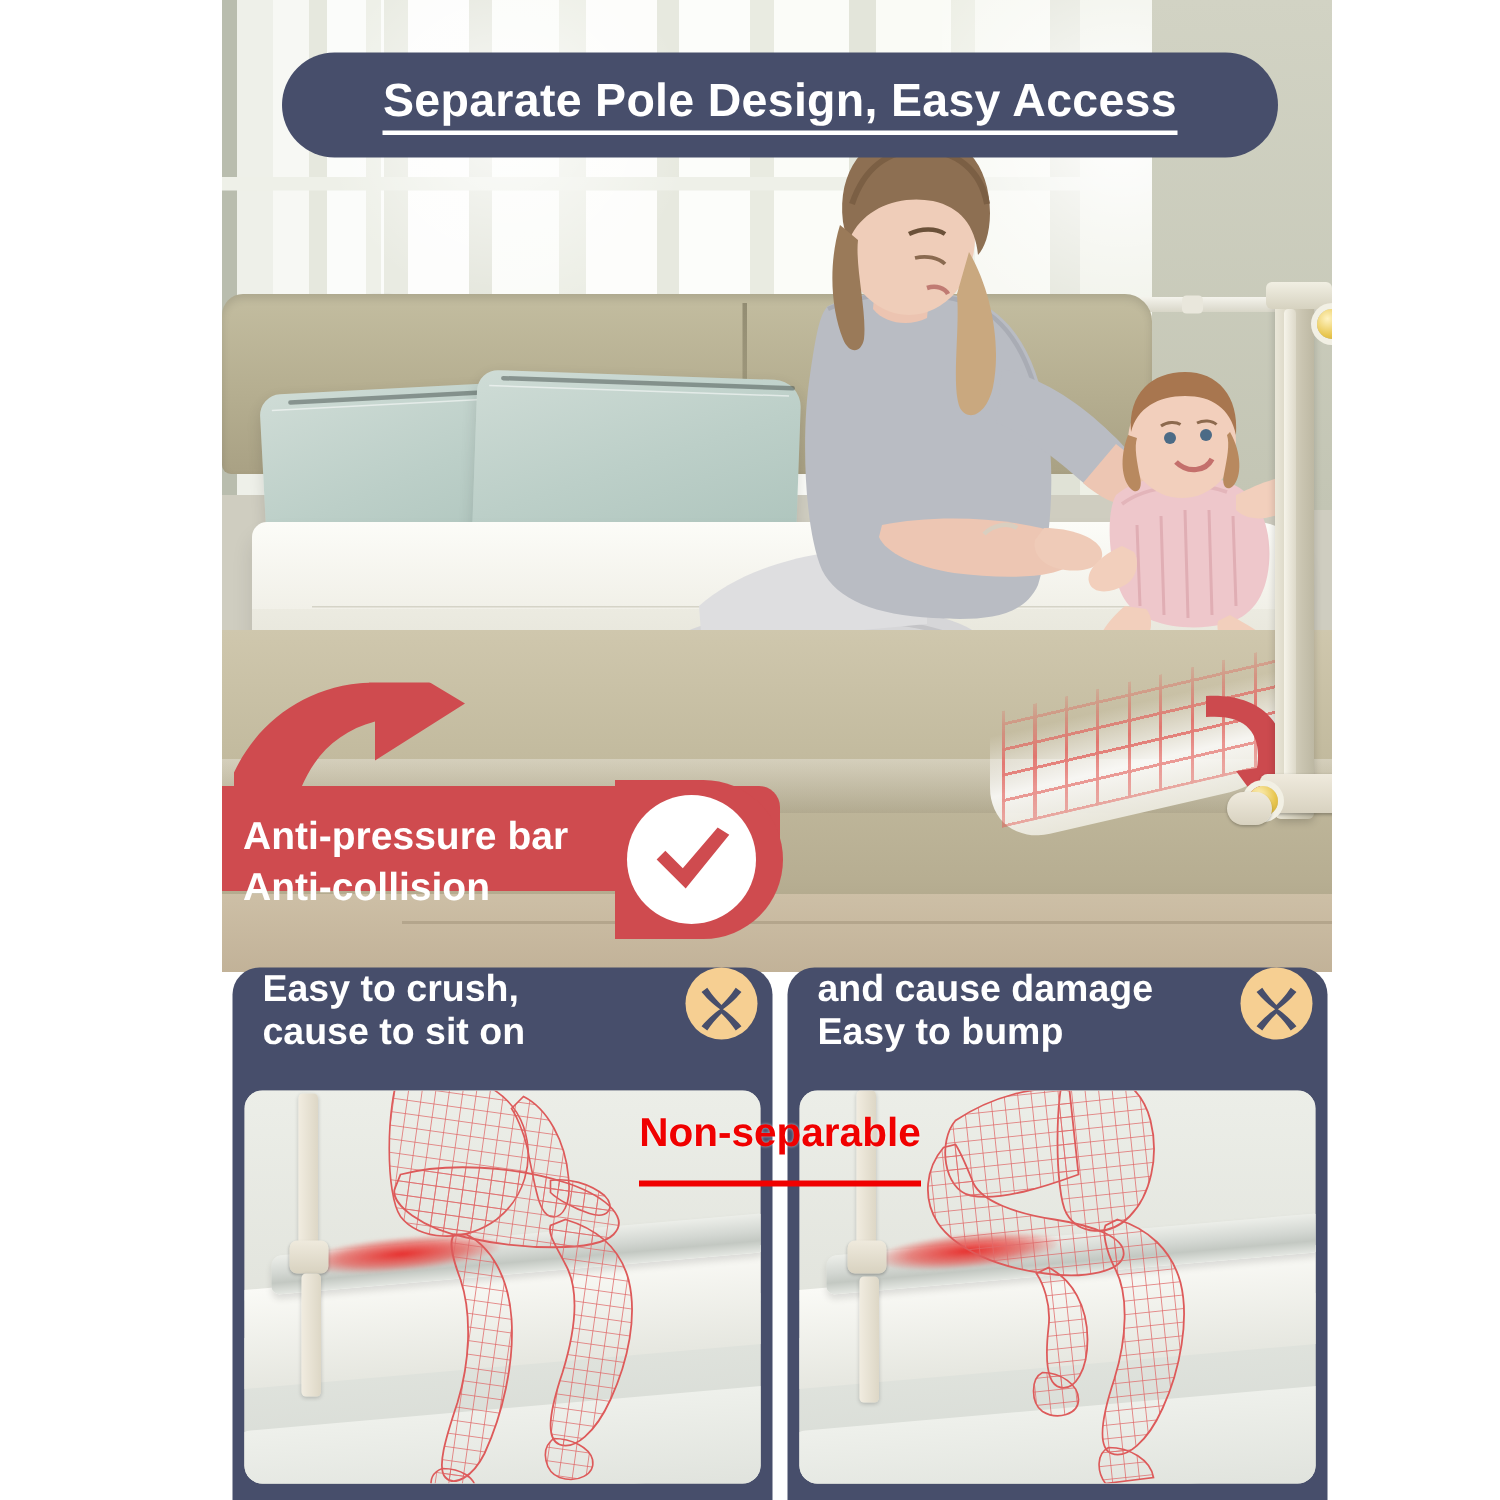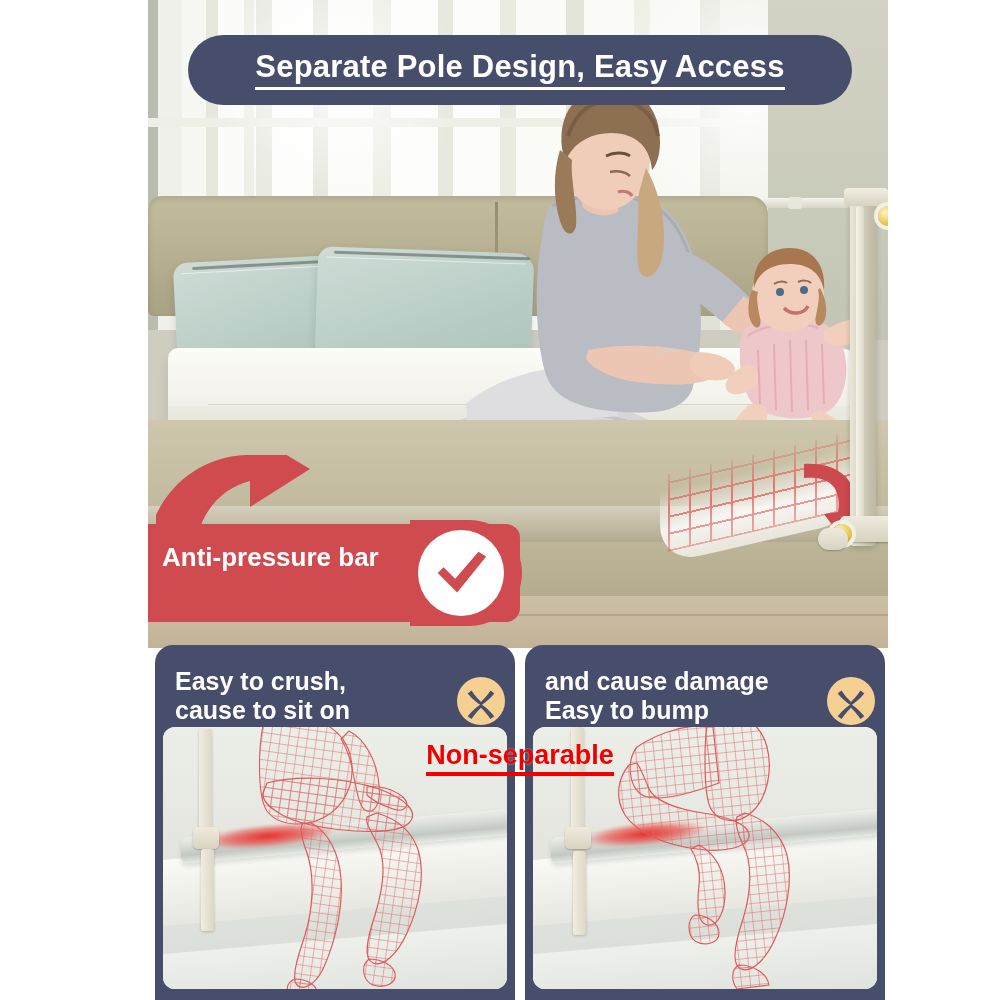--- a/index.html
+++ b/index.html
@@ -101,7 +101,7 @@
     border-bottom:3px solid #ffffff;padding-bottom:5px;line-height:1;white-space:nowrap;}
 
   
-  #red-banner{position:absolute;left:128px;top:524px;width:372px;height:98px;
+  #red-banner{position:absolute;left:128px;top:524px;width:372px;height:70px;
     background:#cf4b4f;border-radius:0 14px 14px 0;}
   #red-banner .lines{position:absolute;left:14px;top:16px;color:#fff;font-weight:bold;
     font-size:26px;line-height:34px;white-space:nowrap;}

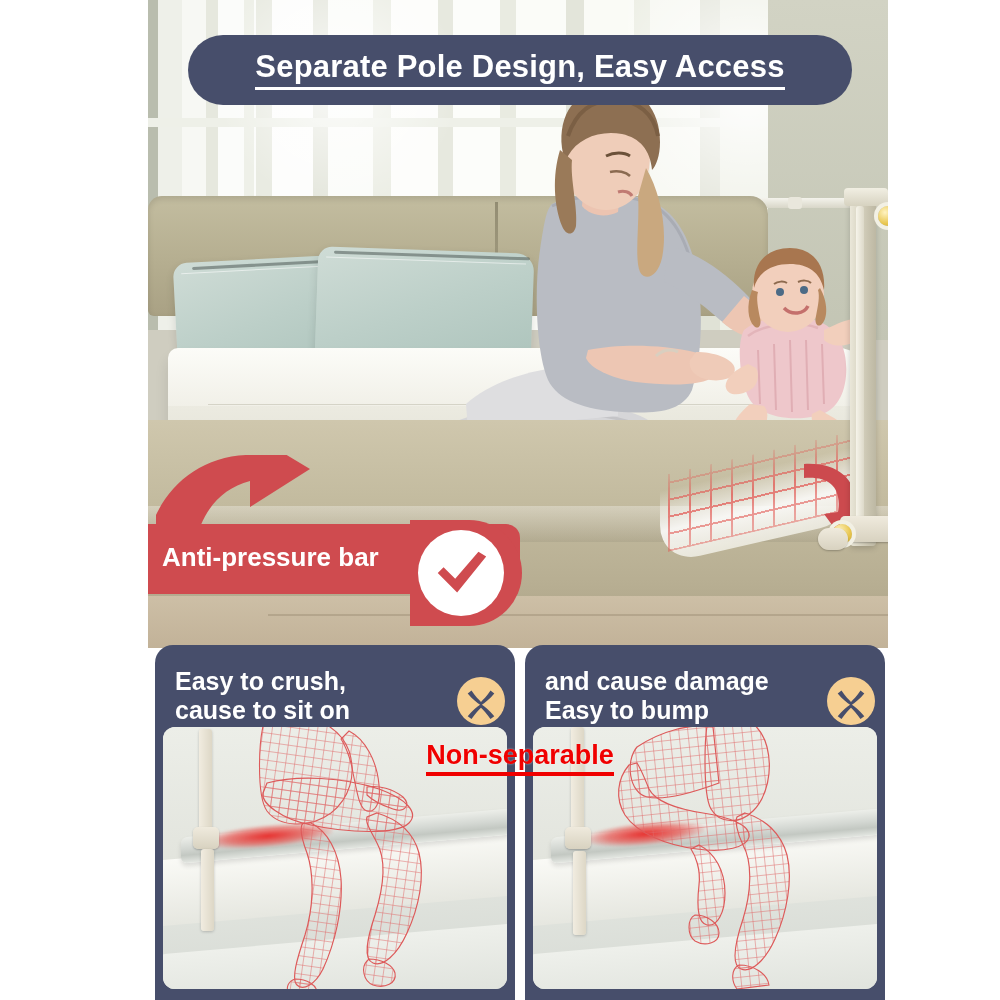--- a/index.html
+++ b/index.html
@@ -277,6 +277,7 @@
   <div id="red-banner">
     <div class="lines">
       <div>Anti-pressure bar</div>
+      <div>Anti-collision</div>
     </div>
   </div>
   <div id="check-bubble"></div>

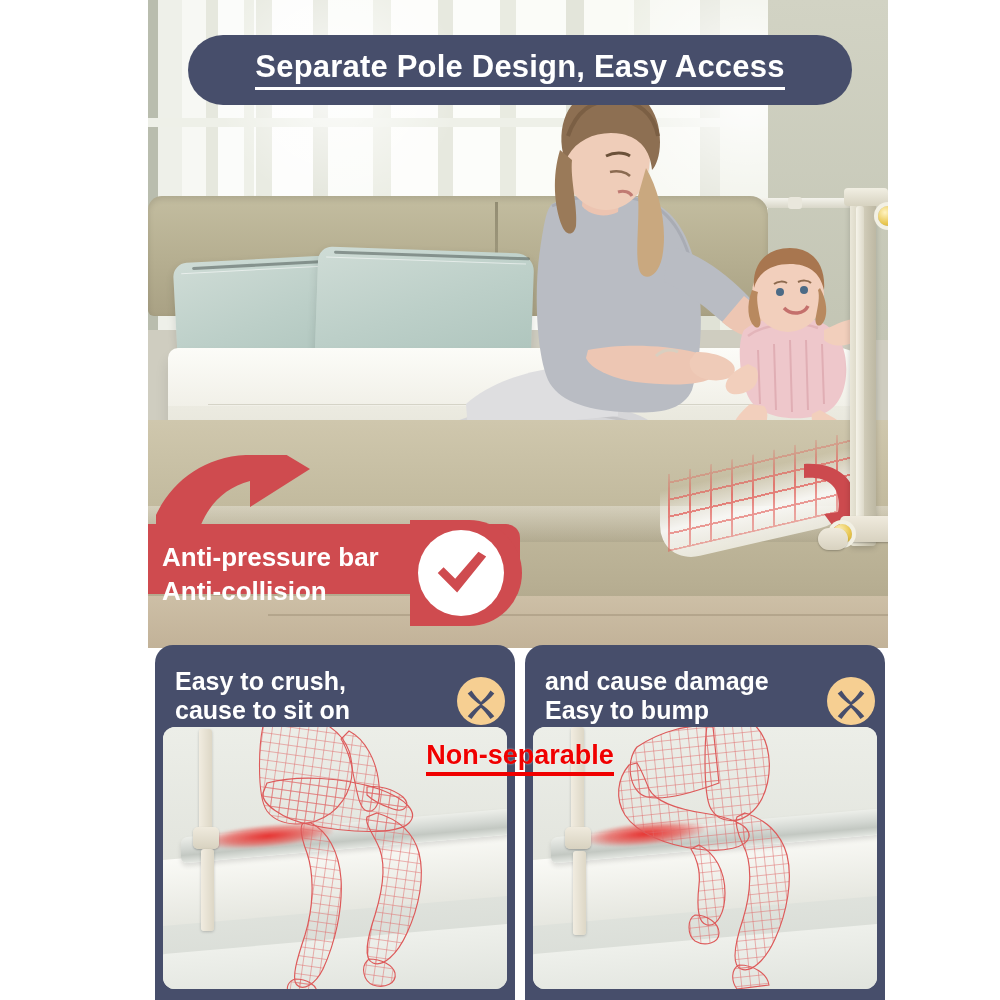--- a/index.html
+++ b/index.html
@@ -116,7 +116,7 @@
     border-radius:18px 18px 0 0;}
   #panel-left{left:135px;}
   #panel-right{left:505px;}
-  .panel-head{position:relative;height:80px;display:flex;align-items:flex-end;padding:0 10px 0 20px;}
+  .panel-head{position:relative;height:80px;display:flex;align-items:flex-start;padding:0 10px 0 20px;}
   .panel-head .txt{color:#fff;font-weight:bold;font-size:25px;line-height:29px;flex:1;}
   .x-badge{width:48px;height:48px;border-radius:50%;background:#f6cf92;flex:0 0 48px;
     display:flex;align-items:center;justify-content:center;margin-left:2px;}

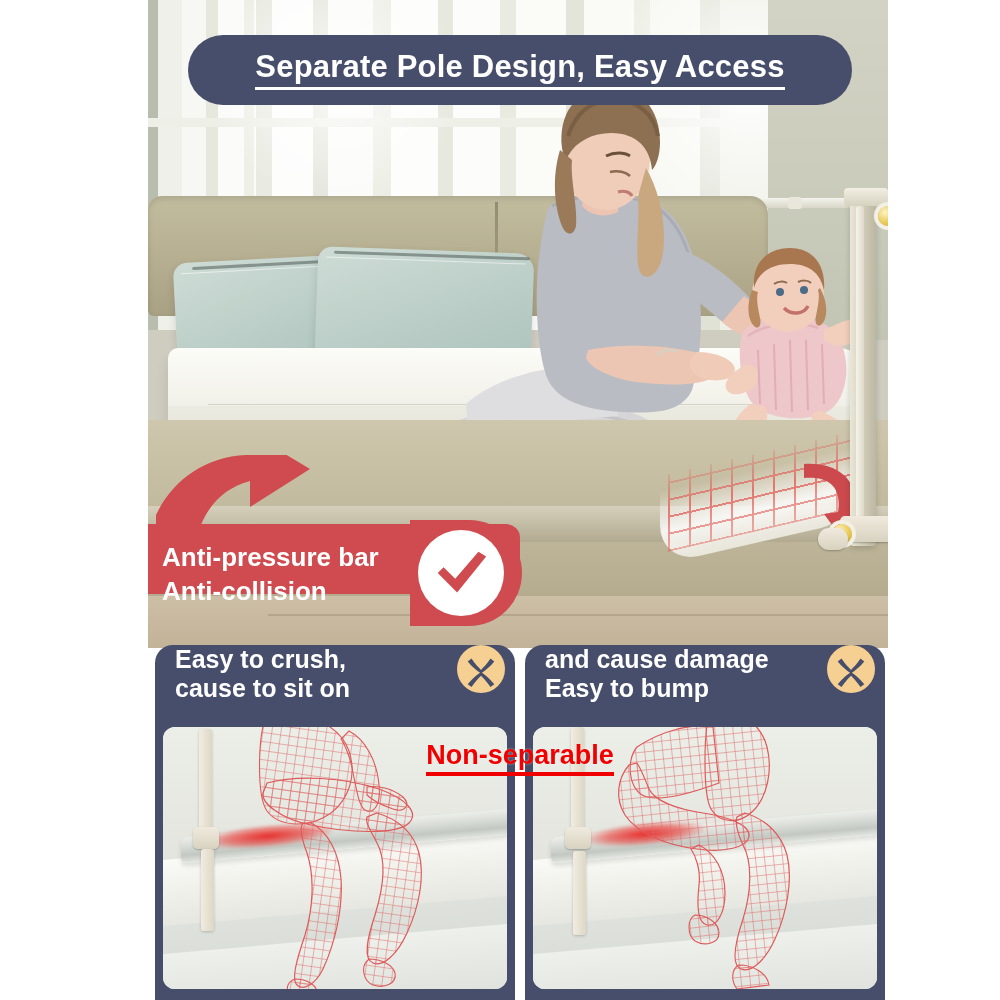--- a/index.html
+++ b/index.html
@@ -145,7 +145,7 @@
   
   #nonsep{position:absolute;left:382px;top:740px;width:236px;text-align:center;}
   #nonsep .t{color:#f00000;font-weight:bold;font-size:27px;line-height:30px;
-    border-bottom:4px solid #f00000;padding-bottom:2px;display:inline-block;
+    border-bottom:4px solid #f00000;padding-bottom:17px;display:inline-block;
     text-shadow:0 0 2px rgba(255,255,255,.6);}
 
   .wm{position:absolute;left:0;top:0;width:128px;height:1000px;background:#fff;}

